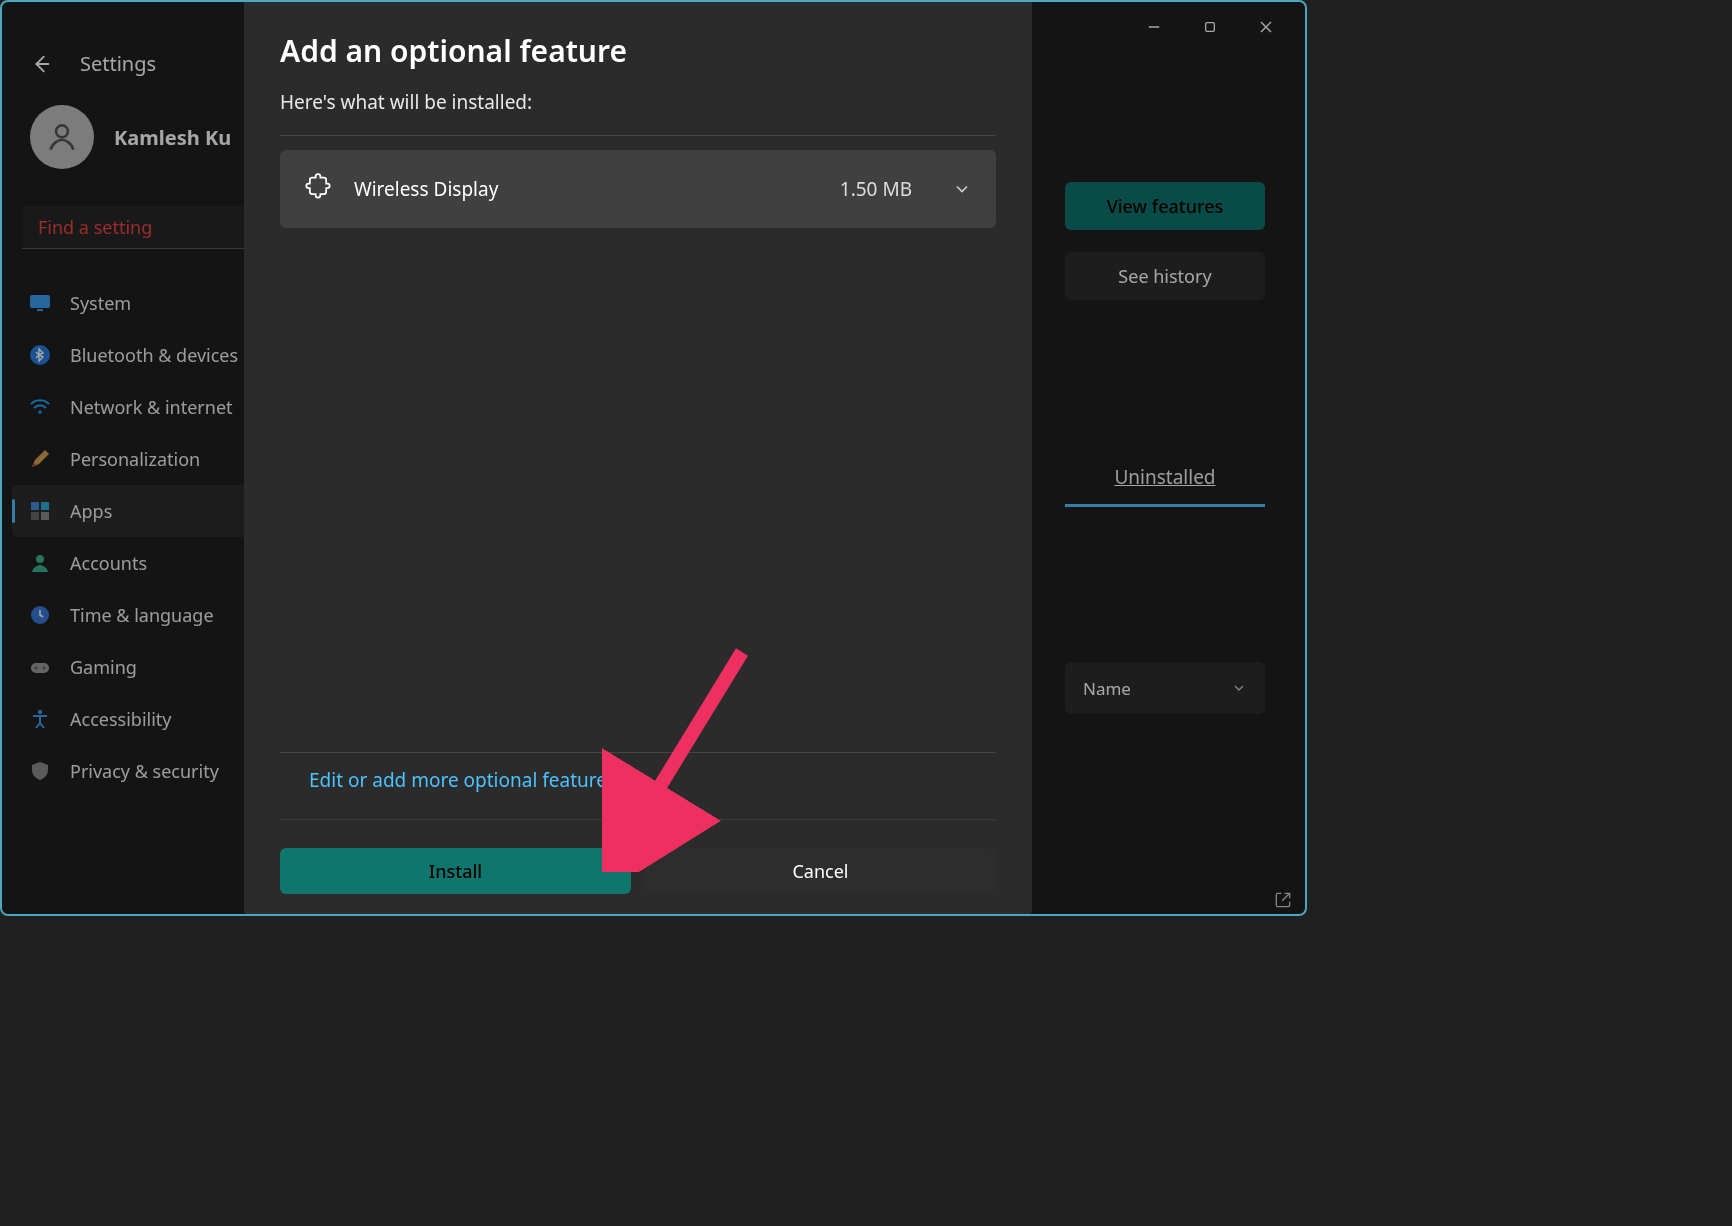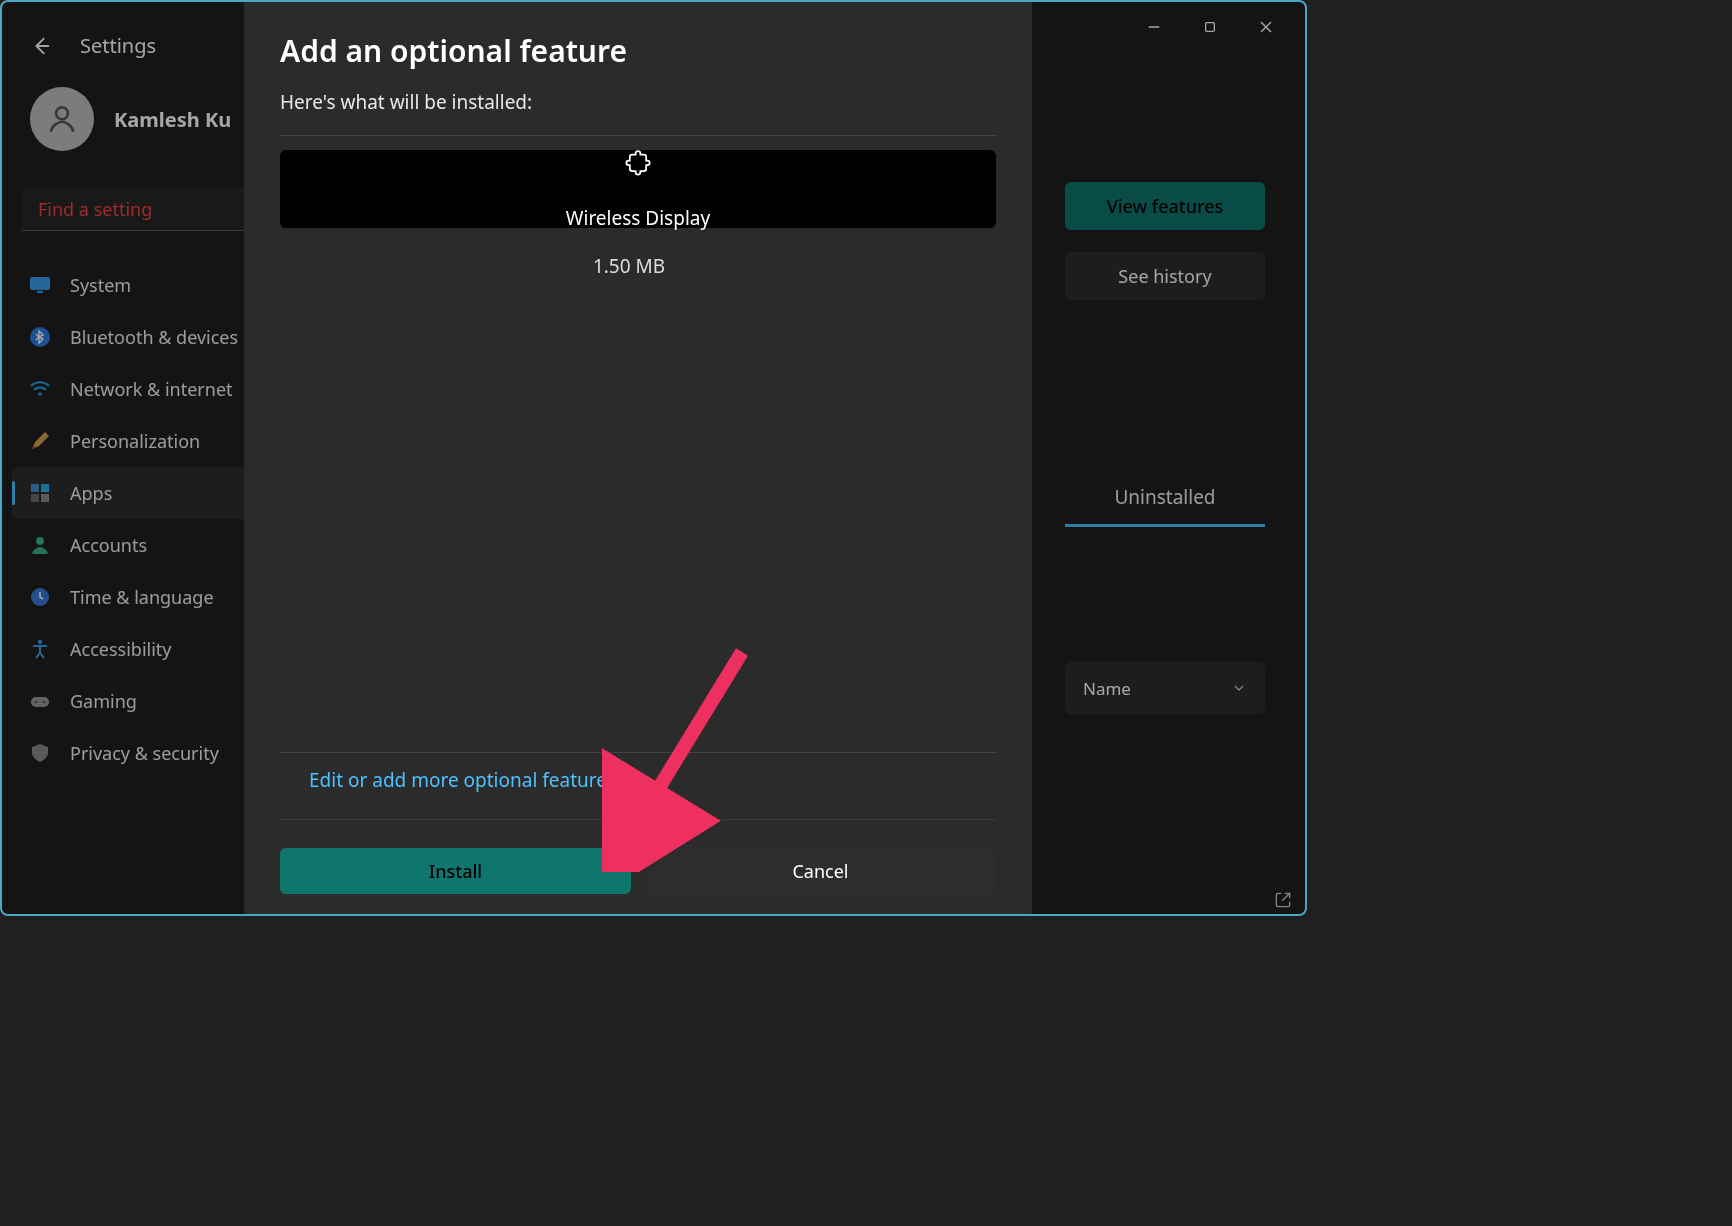--- a/index.html
+++ b/index.html
@@ -38,7 +38,7 @@
   position: absolute;
   left: 0; top: 0;
   width: 300px;
-  padding-top: 6px;
+  padding-top: 24px;
 }
 .profile {
   display: flex;

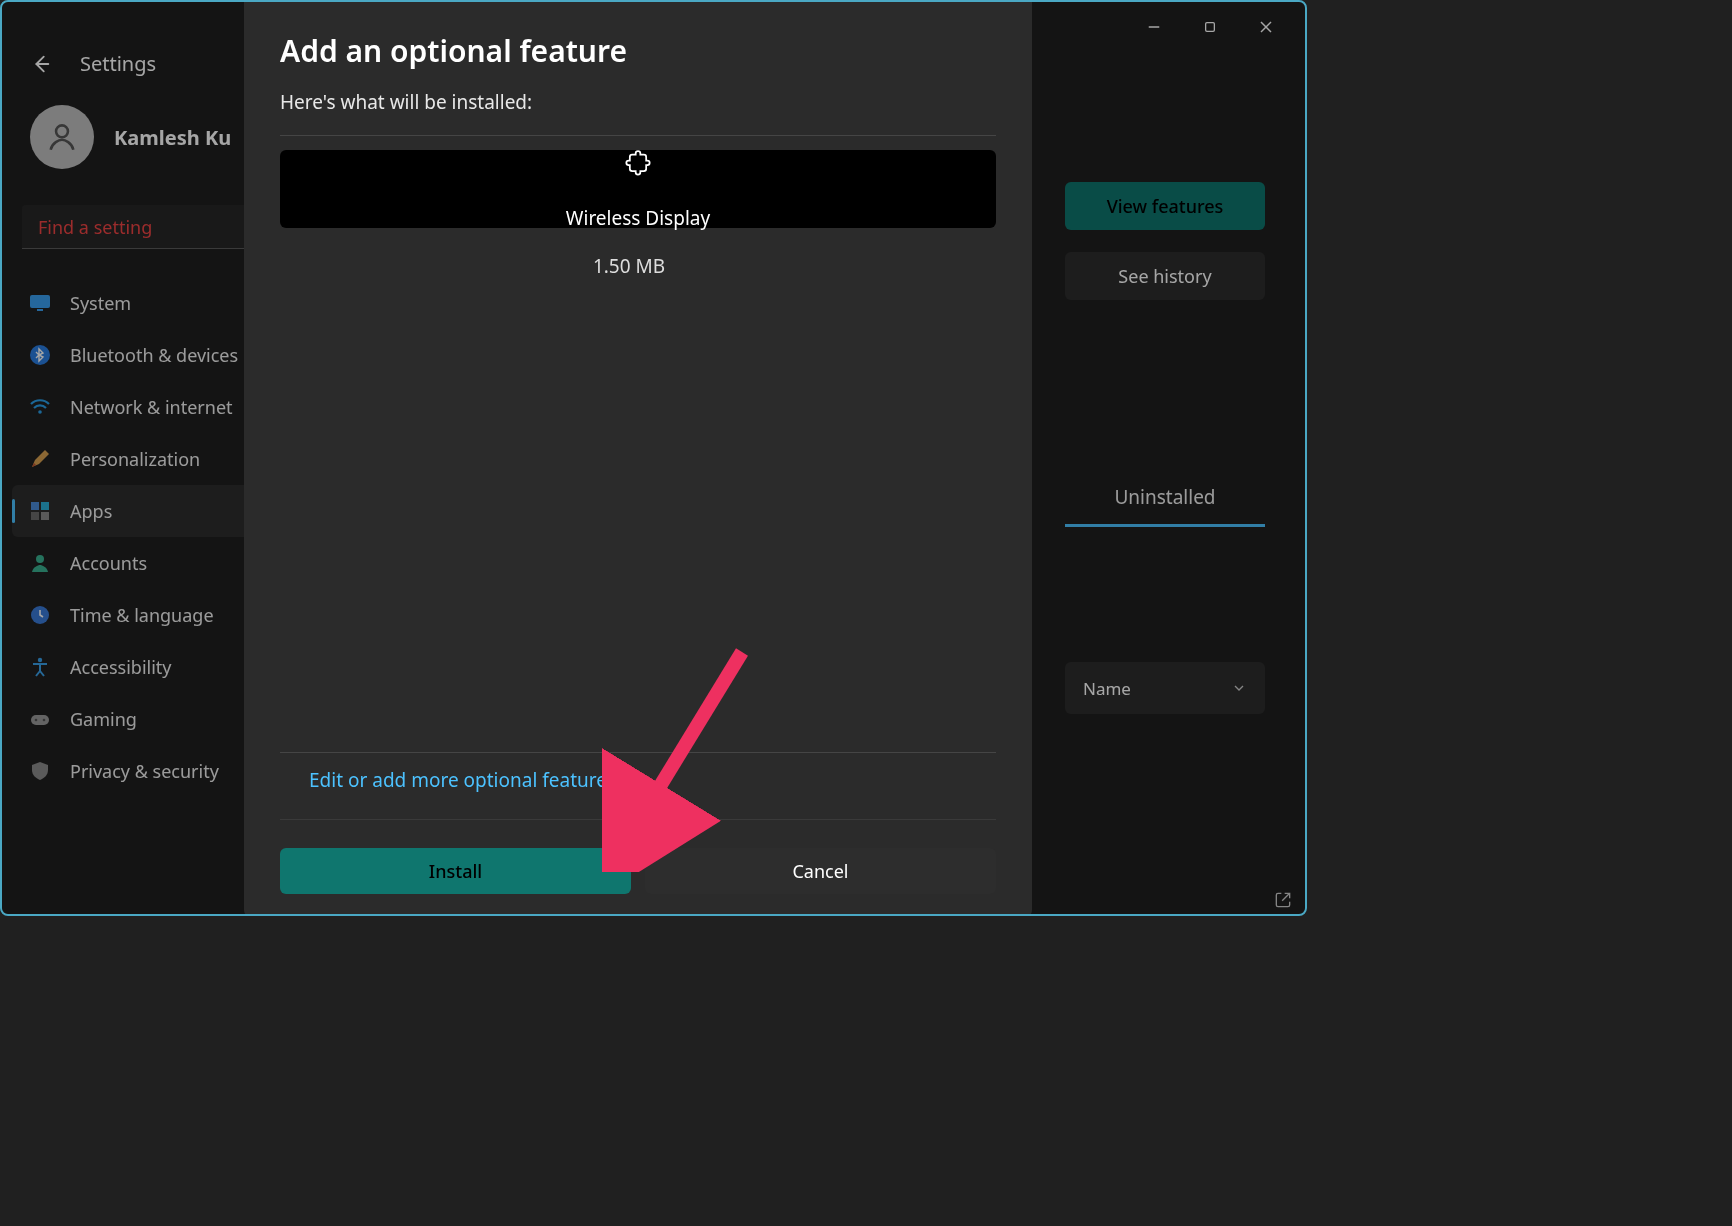--- a/index.html
+++ b/index.html
@@ -154,13 +154,12 @@
 .dialog-sub { font-size: 19px; color: #e8e8e8; margin-bottom: 20px; }
 .dialog-divider { height: 1px; background: #454545; margin-bottom: 14px; }
 .feature-row {
-  background: #000000;
+  background: #404040;
   border-radius: 6px;
   height: 78px;
   display: flex; align-items: center;
   padding: 0 24px;
   gap: 22px;
-  flex-direction: column;
 }
 .feature-name { font-size: 19px; flex: 1; }
 .feature-size { font-size: 19px; color: #ddd; margin-right: 18px; }

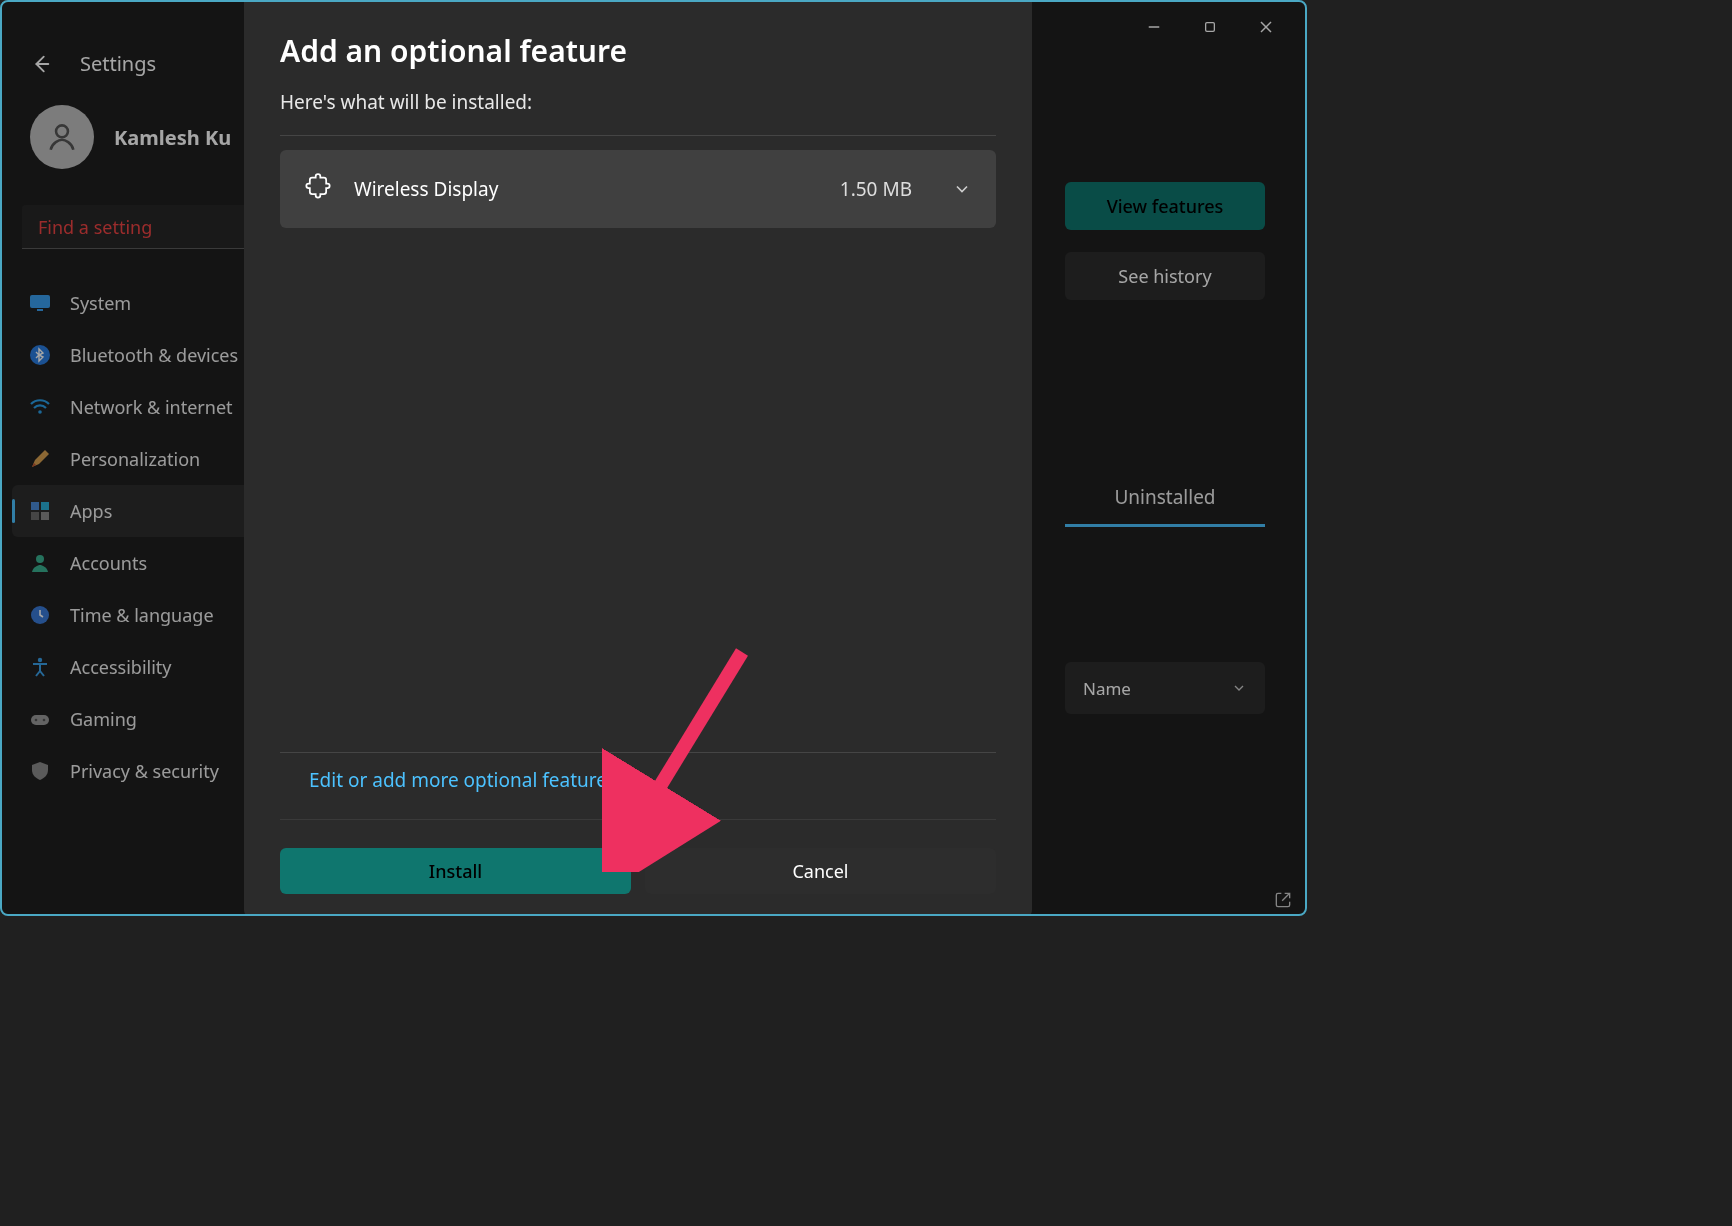--- a/index.html
+++ b/index.html
@@ -112,9 +112,10 @@
 .tab-line {
   position: absolute;
   right: 40px;
-  top: 482px;
+  top: 462px;
   width: 200px;
   text-align: center;
+  text-decoration: underline;
 }
 .tab-label { font-size: 19px; color: #eee; padding-bottom: 8px; }
 .tab-underline { height: 3px; background: #4cc2ff; margin-top: 6px; }

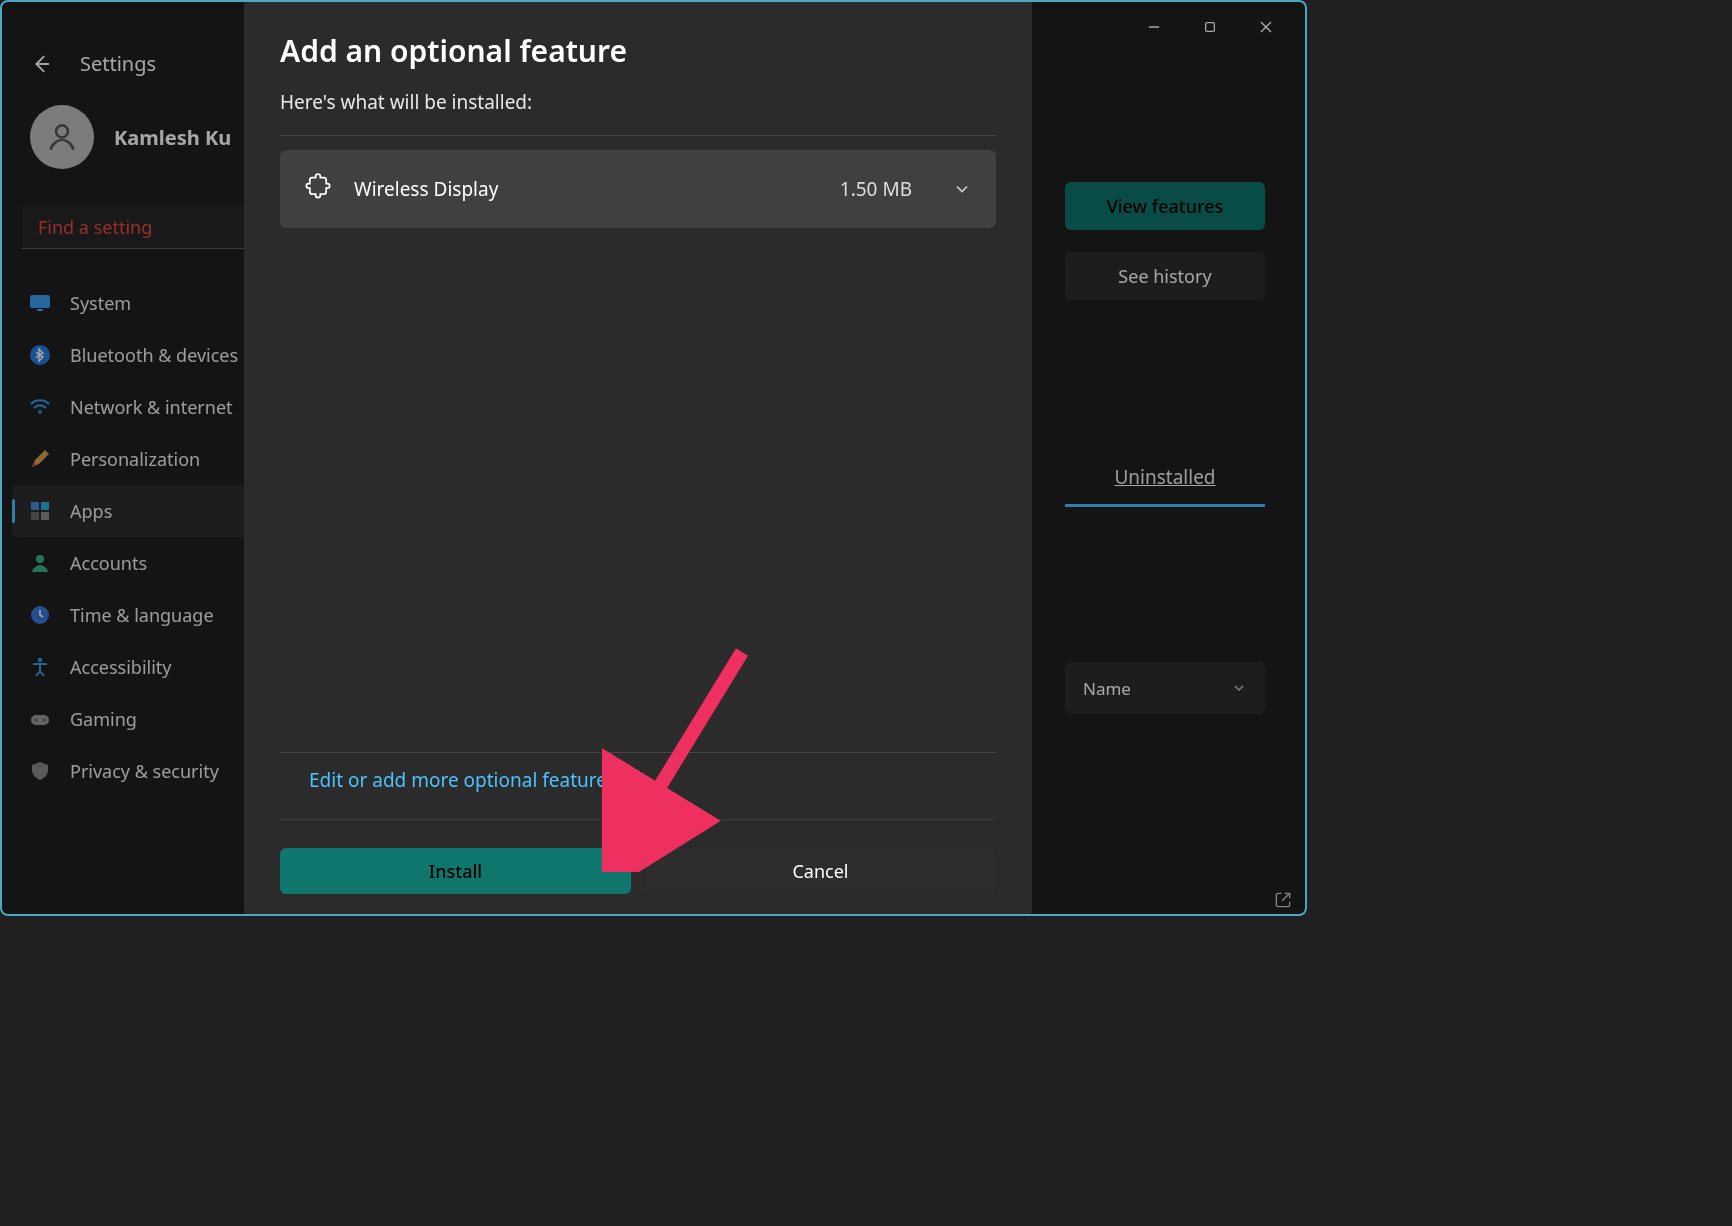--- a/index.html
+++ b/index.html
@@ -310,21 +310,21 @@
     <div class="nav-item">
       <span class="nav-icon">
           <svg viewBox="0 0 24 24" width="24">
-            <circle cx="12" cy="5" r="2.2" fill="#3aa0e8"></circle>
-            <path d="M5 9h14M12 9v7m0 0l-4 5m4-5l4 5" stroke="#3aa0e8" stroke-width="2" fill="none"></path>
-          </svg>
-        </span>
-      <span class="nav-label">Accessibility</span>
-    </div>
-    <div class="nav-item">
-      <span class="nav-icon">
-          <svg viewBox="0 0 24 24" width="24">
             <rect x="3" y="8" width="18" height="10" rx="5" fill="#9a9a9a"></rect>
             <circle cx="8" cy="13" r="1.3" fill="#555"></circle>
             <circle cx="16" cy="13" r="1.3" fill="#555"></circle>
           </svg>
         </span>
       <span class="nav-label">Gaming</span>
+    </div>
+    <div class="nav-item">
+      <span class="nav-icon">
+          <svg viewBox="0 0 24 24" width="24">
+            <circle cx="12" cy="5" r="2.2" fill="#3aa0e8"></circle>
+            <path d="M5 9h14M12 9v7m0 0l-4 5m4-5l4 5" stroke="#3aa0e8" stroke-width="2" fill="none"></path>
+          </svg>
+        </span>
+      <span class="nav-label">Accessibility</span>
     </div>
     <div class="nav-item">
       <span class="nav-icon">

